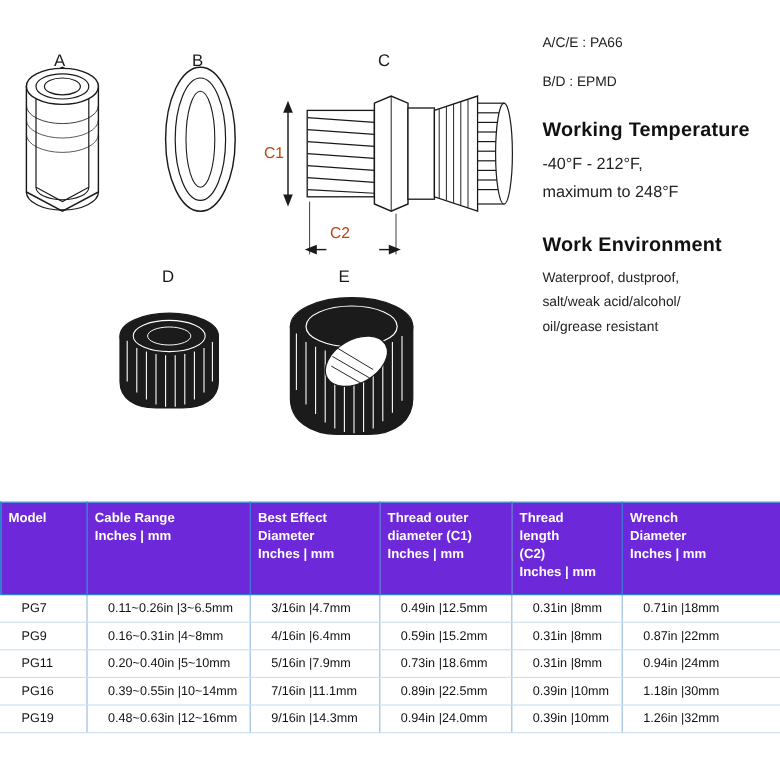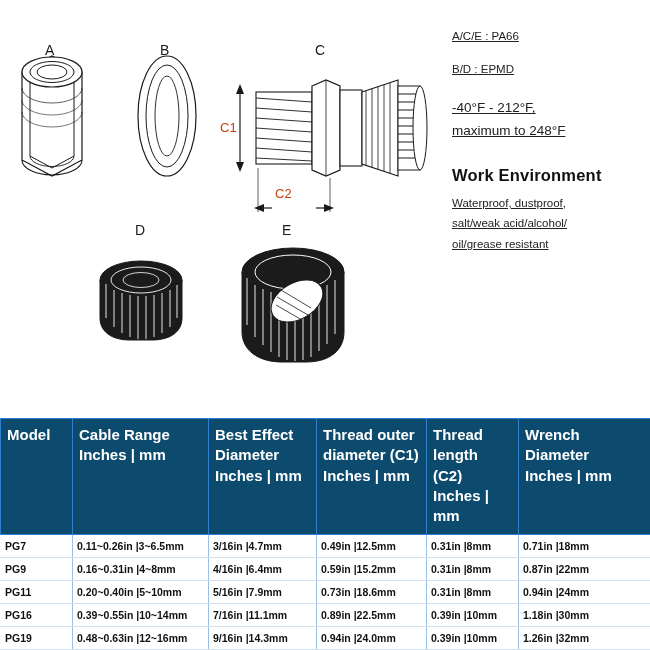--- a/index.html
+++ b/index.html
@@ -59,7 +59,6 @@
     color: #222;
     margin: 0 0 4px 0;
     line-height: 1.45;
-    text-decoration: underline;
   }
   .spec-line.big {
     font-size: 13.5px;

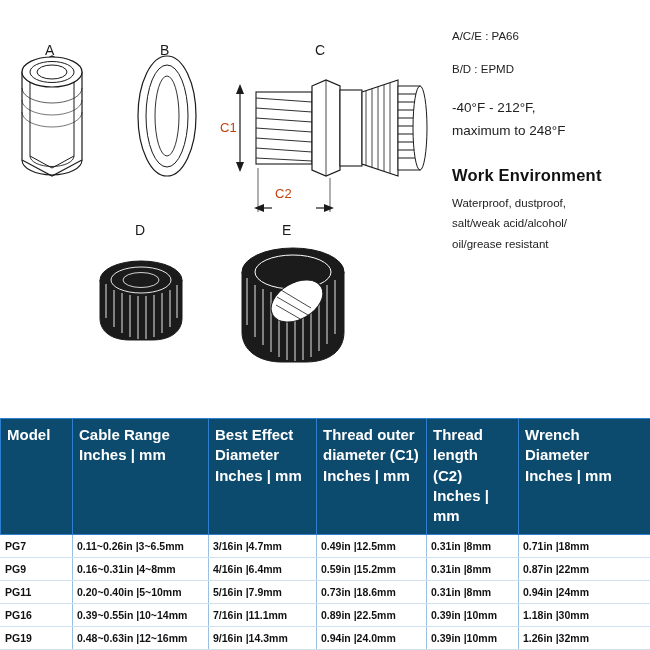--- a/index.html
+++ b/index.html
@@ -276,6 +276,7 @@
     </div>
 
     <div class="spec-block" style="margin-top:22px;">
+      <div class="spec-heading">Working Temperature</div>
       <div class="spec-line big">-40°F - 212°F,</div>
       <div class="spec-line big">maximum to 248°F</div>
     </div>

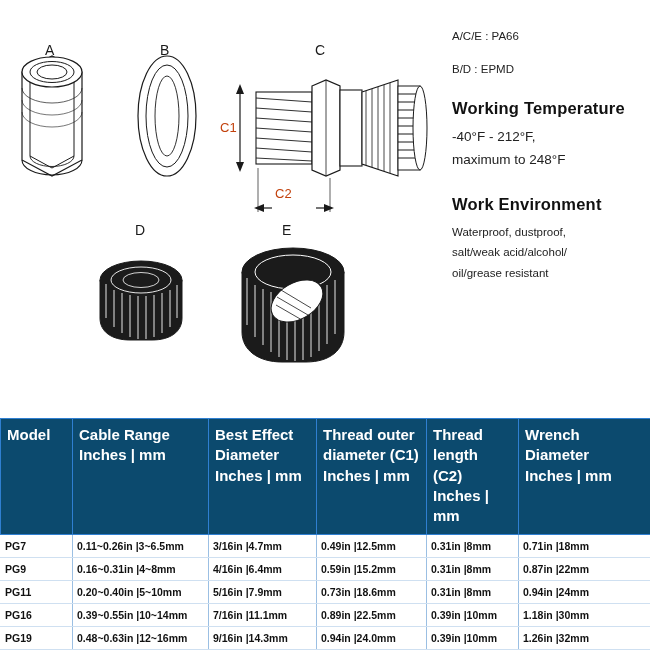--- a/index.html
+++ b/index.html
@@ -84,9 +84,9 @@
     table-layout: fixed;
   }
   table.spec-table th {
-    background: #0c4a6e;
+    background: #6d28d9;
     color: #ffffff;
-    font-size: 15px;
+    font-size: 11px;
     font-weight: bold;
     text-align: left;
     vertical-align: top;

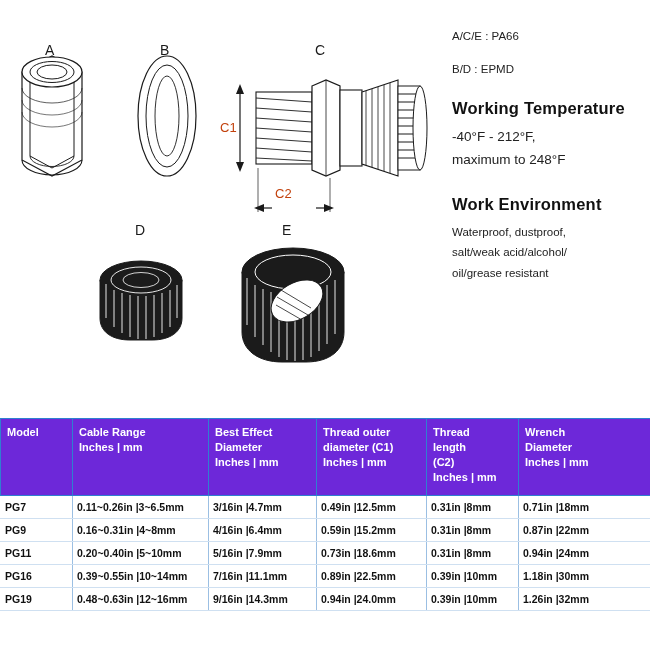--- a/index.html
+++ b/index.html
@@ -100,7 +100,7 @@
     color: #111;
     text-align: left;
     vertical-align: middle;
-    padding: 5px 3px 5px 4px;
+    padding: 5px 3px 5px 17px;
     border-left: 1px solid #9bbfe3;
     border-right: 1px solid #9bbfe3;
     border-top: 1px solid #ffffff;
@@ -108,7 +108,6 @@
     background: #ffffff;
     white-space: nowrap;
     overflow: hidden;
-    font-weight: bold;
   }
   table.spec-table tr td:first-child {
     border-left: 1px solid #ffffff;

